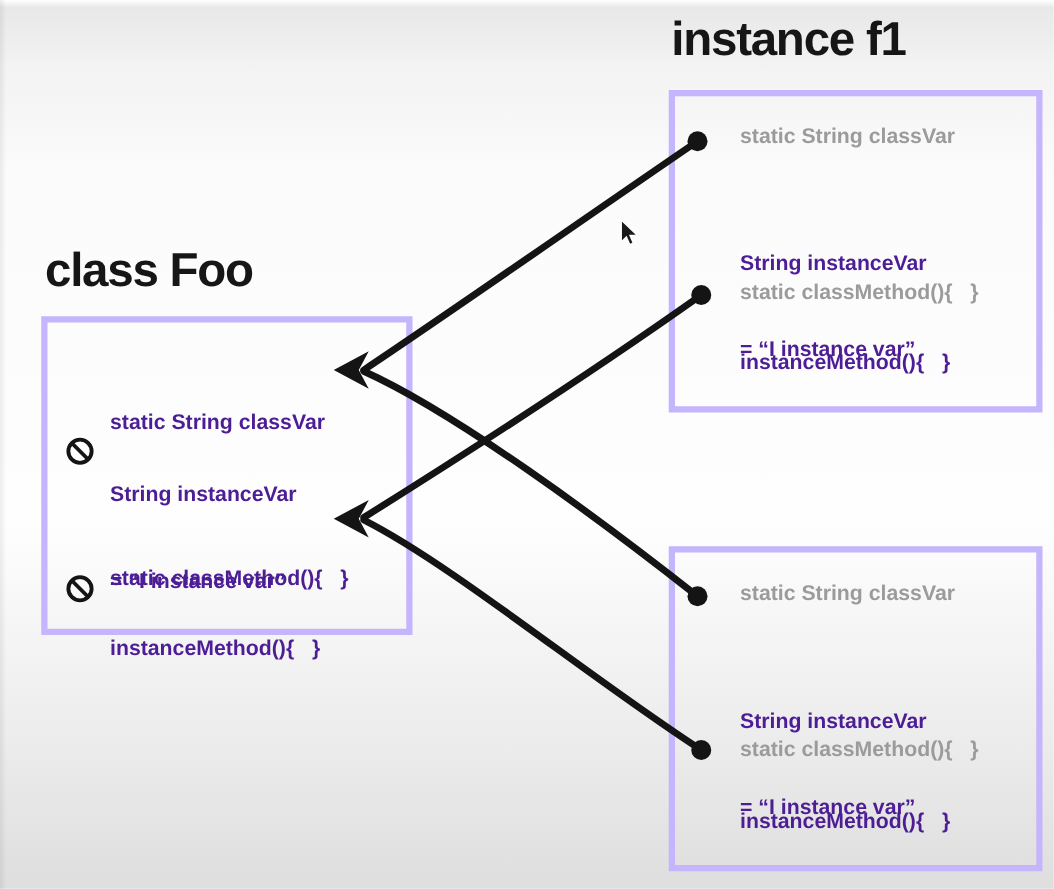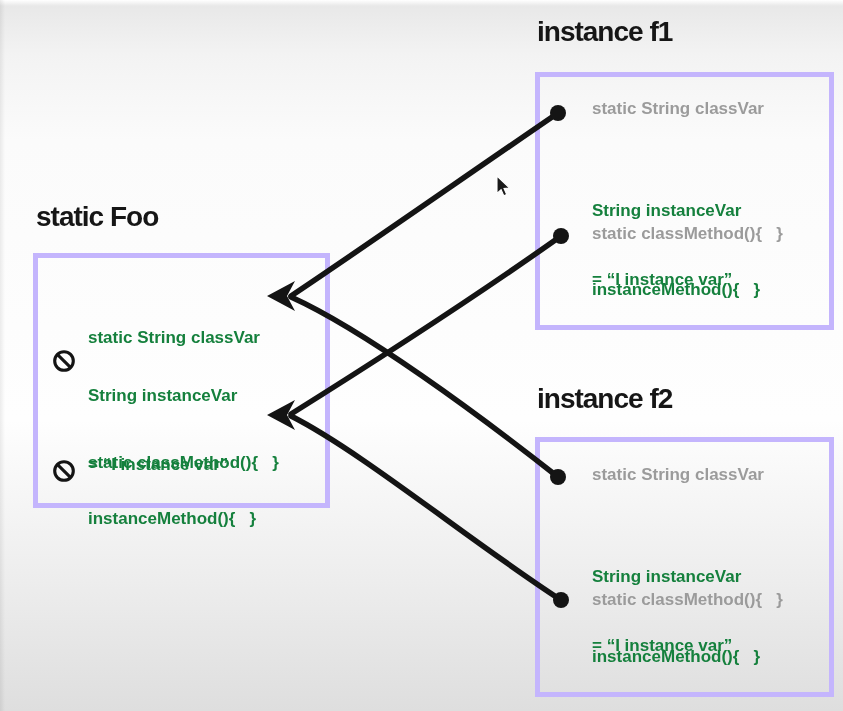--- a/index.html
+++ b/index.html
@@ -11,7 +11,7 @@
   .stage{position:absolute;inset:0;}
   .edge-shade{position:absolute;left:0;top:0;width:5px;height:711px;
     background:linear-gradient(90deg,rgba(0,0,0,.07),rgba(0,0,0,0));}
-  .title{position:absolute;font-size:28px;font-weight:700;color:#161616;
+  .title{position:absolute;font-size:38px;font-weight:700;color:#161616;
     letter-spacing:-1px;line-height:36px;white-space:pre;}
   .t-class{left:36px;top:199px;}
   .t-f1{left:537px;top:14px;}

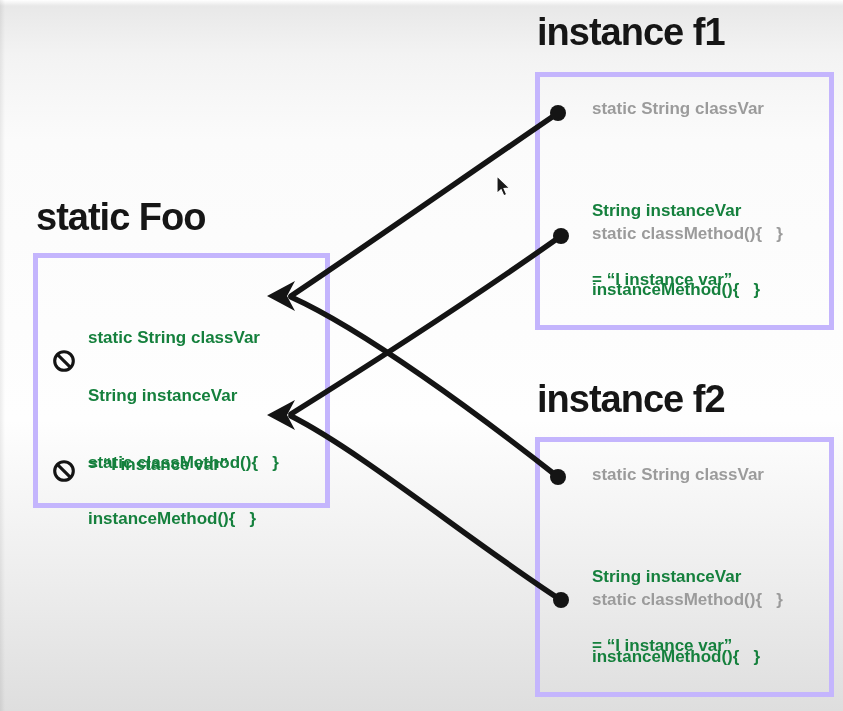--- a/index.html
+++ b/index.html
@@ -41,7 +41,7 @@
 
   <div class="edge-shade"></div>
 
-  <div class="title t-class">static Foo</div>
+  <div class="title t-class">class Foo</div>
   <div class="box b-class">
     <div class="member cm1">
       <div>static String classVar</div>

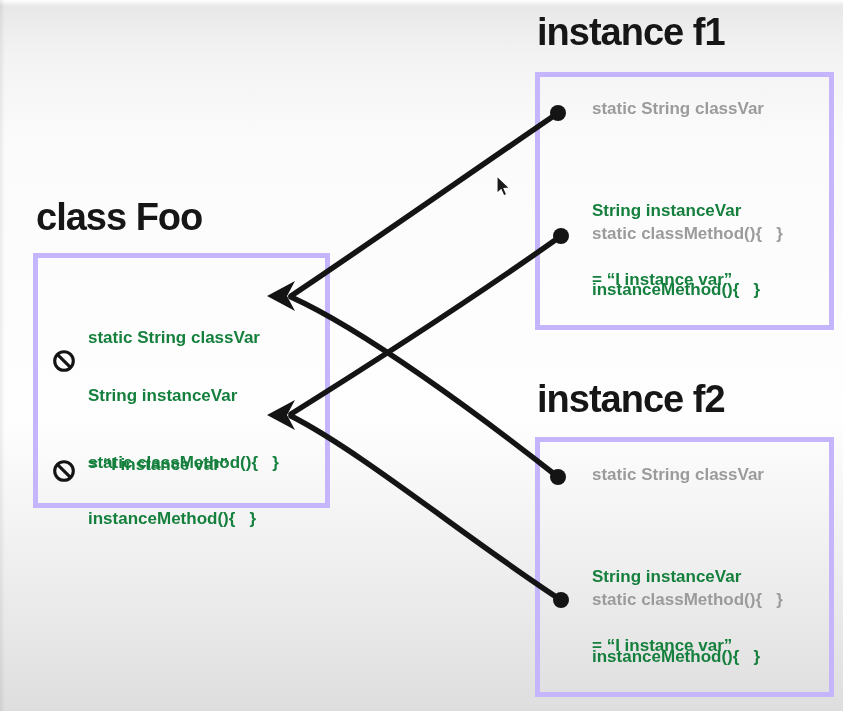--- a/index.html
+++ b/index.html
@@ -21,7 +21,7 @@
   .b-f1{left:535px;top:72px;width:289px;height:248px;}
   .b-f2{left:535px;top:437px;width:289px;height:250px;}
   .member{position:absolute;left:50px;font-size:17px;font-weight:700;
-    color:#15803d;line-height:23px;white-space:pre;}
+    color:#4c1d95;line-height:23px;white-space:pre;}
   .inst .member{left:52px;}
   .ref{color:#9b9b9b;}
   .cm1{top:22px}.cm2{top:80px}.cm3{top:147px}.cm4{top:203px}

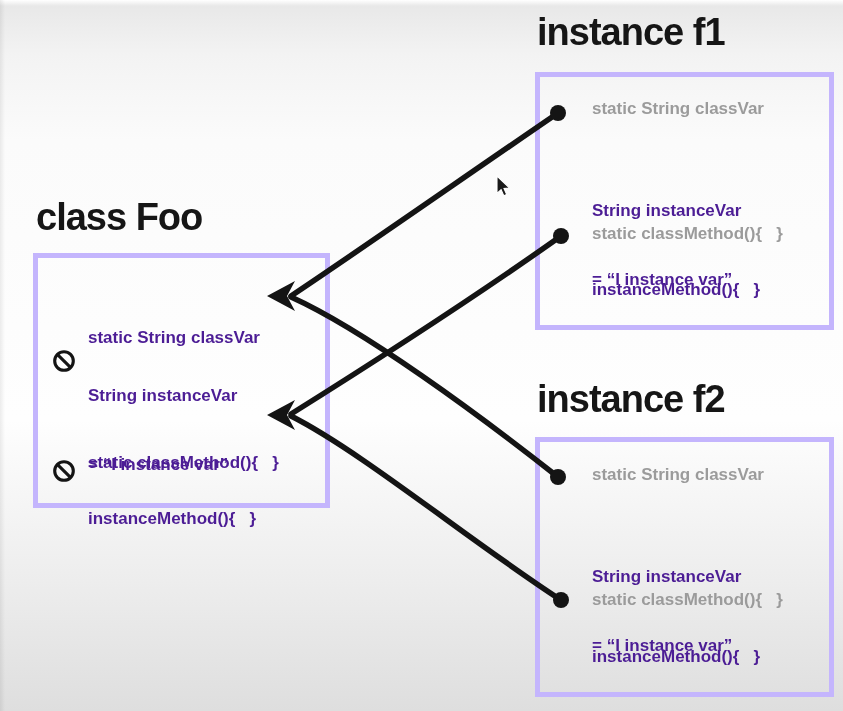--- a/index.html
+++ b/index.html
@@ -77,7 +77,6 @@
     <div class="member f1m4">instanceMethod(){   }</div>
   </div>
 
-  <div class="title t-f2">instance f2</div>
   <div class="box b-f2 inst">
     <div class="member ref f2m1">static String classVar</div>
     <div class="member f2m2">

